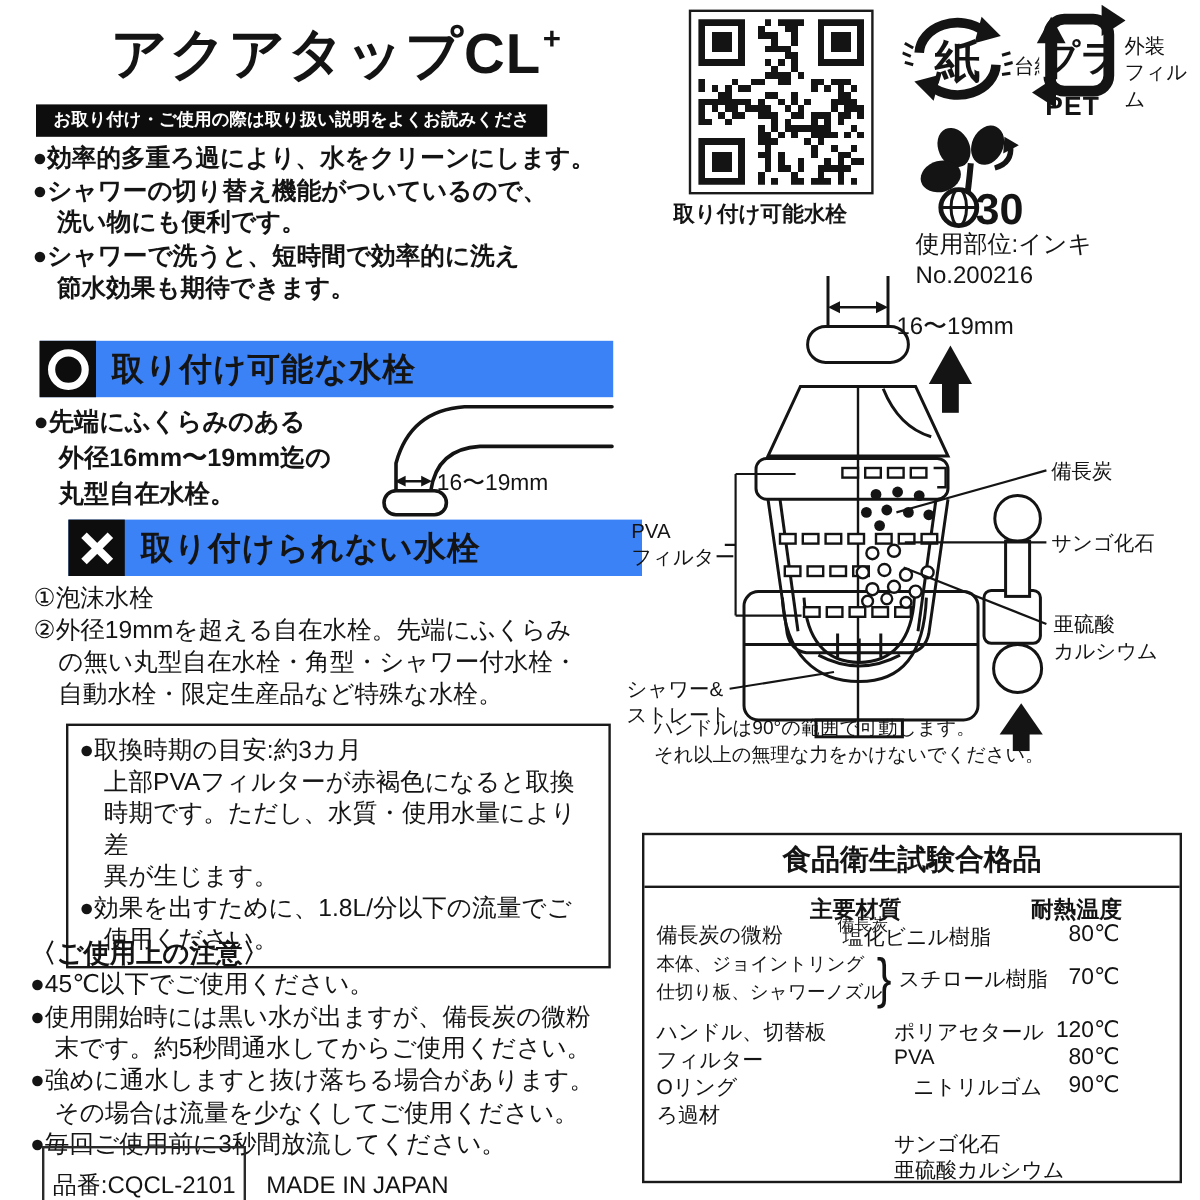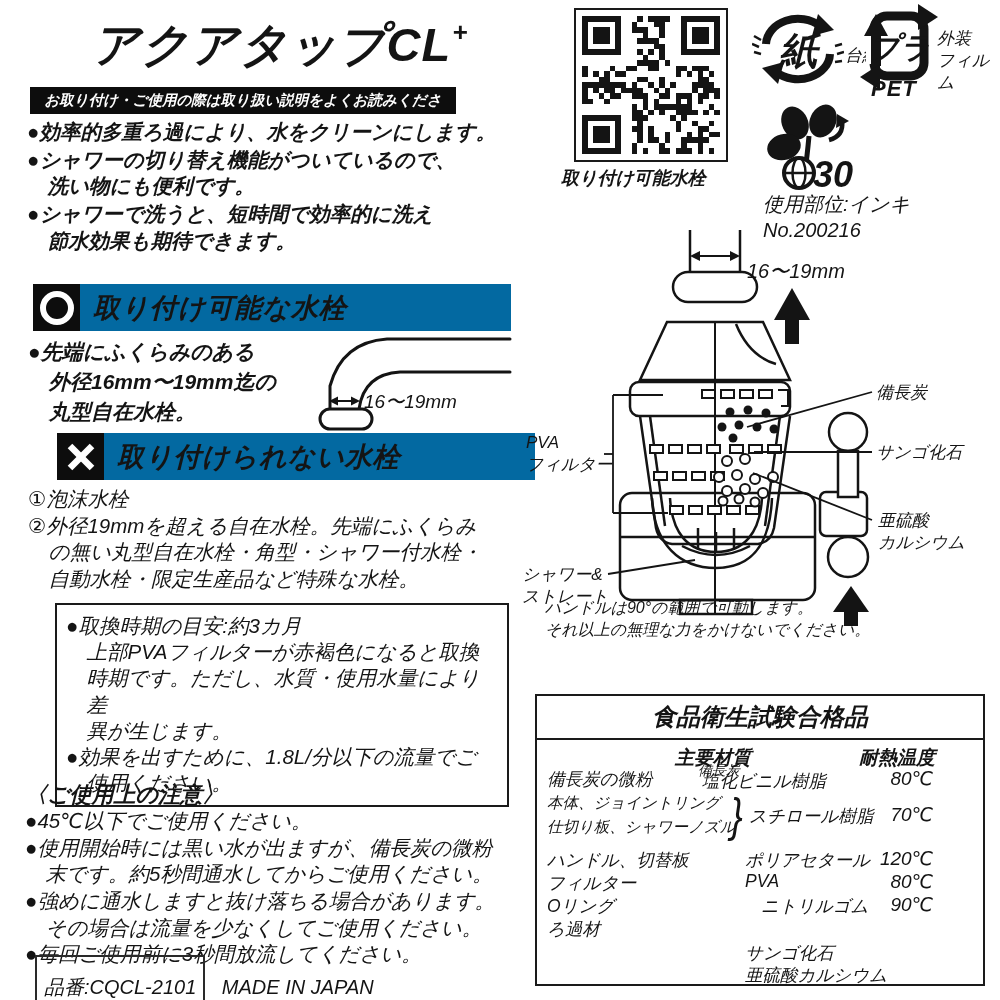--- a/index.html
+++ b/index.html
@@ -4,7 +4,7 @@
 <style>
   html,body{margin:0;padding:0;background:#fff;}
   .page{position:relative;width:1000px;height:1000px;background:#fff;overflow:hidden;
-        font-family:"Liberation Sans","DejaVu Sans",sans-serif;color:#141414;font-style:italic;}
+        font-family:"Liberation Sans","DejaVu Sans",sans-serif;color:#141414;}
   .abs{position:absolute;}
   .pre{white-space:pre-line;}
   .hang{padding-left:1em;text-indent:-1em;}

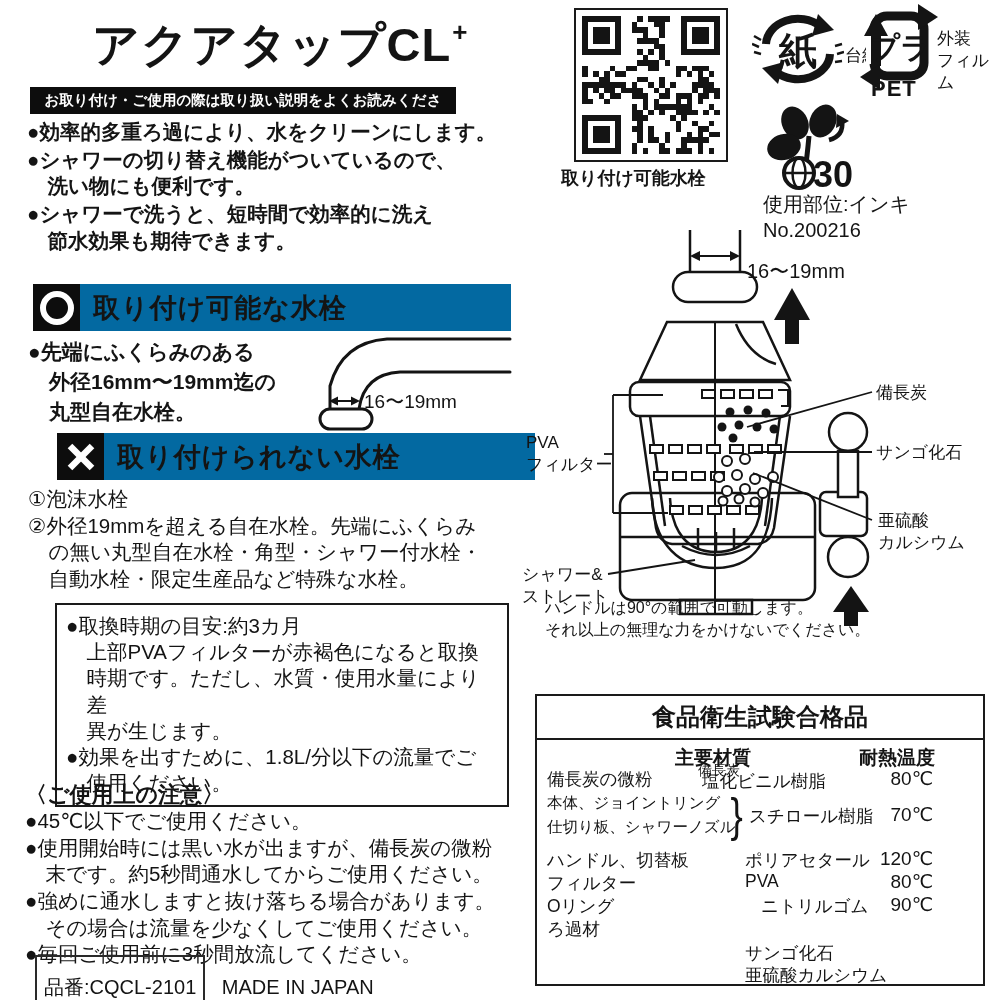--- a/index.html
+++ b/index.html
@@ -17,7 +17,7 @@
   .intro{left:27px;top:119px;width:494px;font-size:20.5px;font-weight:bold;line-height:1.3;}
   .intro > div{margin-bottom:1px;}
 
-  .sec{left:33px;width:478px;height:47px;background:#0369a1;display:flex;align-items:center;}
+  .sec{left:33px;width:478px;height:47px;background:#3b82f6;display:flex;align-items:center;}
   .sec .sq{width:47px;height:47px;background:#0d0d0d;flex:0 0 47px;display:flex;align-items:center;justify-content:center;}
   .sec .ring{width:22px;height:22px;border:6px solid #fff;border-radius:50%;}
   .sec .hd{margin-left:13px;font-size:27px;font-weight:bold;letter-spacing:1px;white-space:nowrap;}

